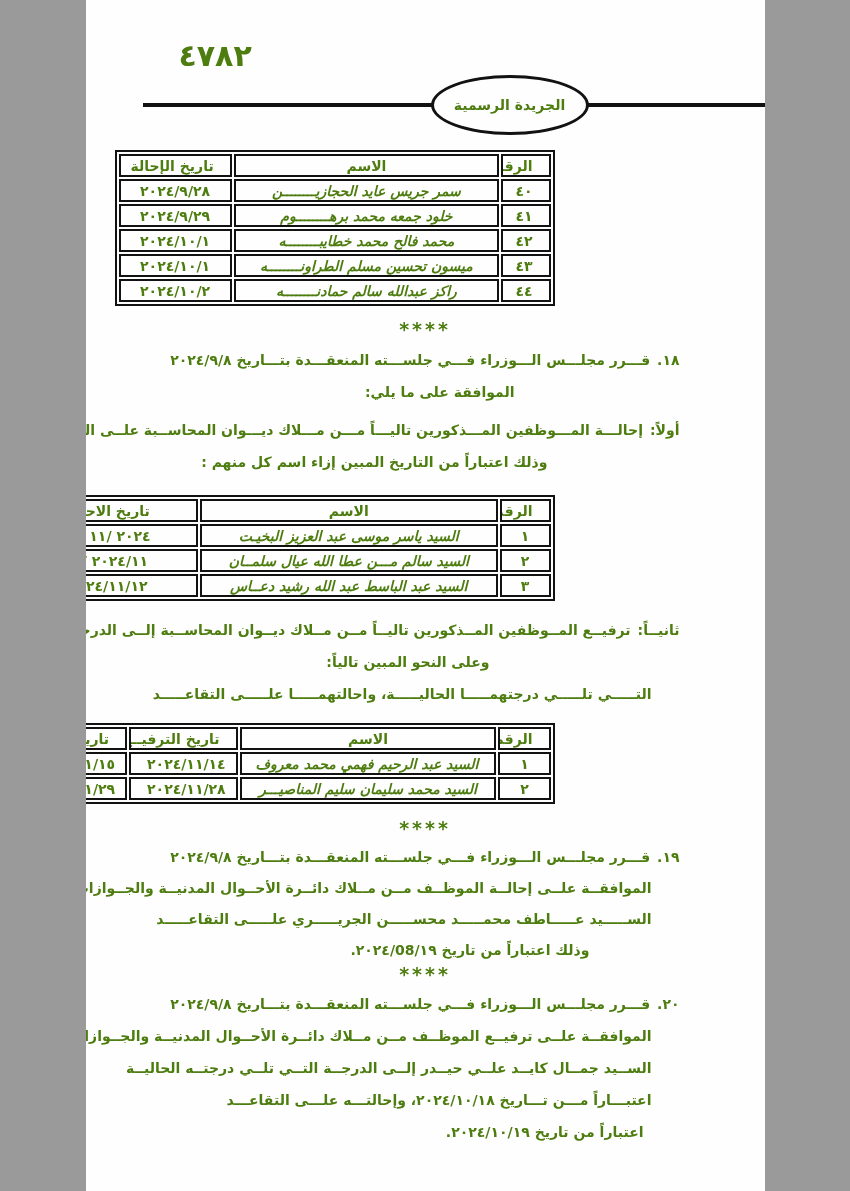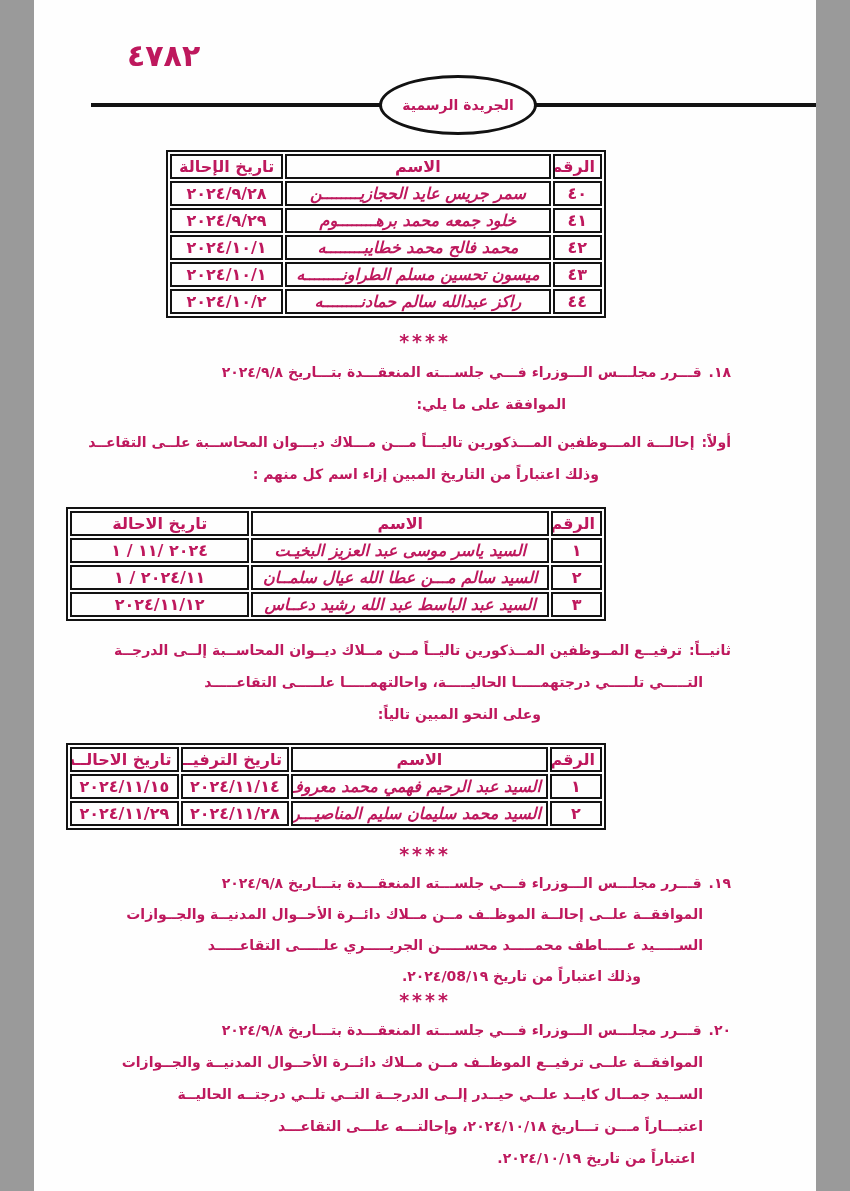--- a/index.html
+++ b/index.html
@@ -5,10 +5,10 @@
   html,body { margin:0; padding:0; background:#9a9a9a; }
   .page {
     position:relative;
-    width:782px; height:1191px;
+    width:679px; height:1191px;
     margin:0 auto;
     background:#fefefe;
-    color:#be185d;
+    color:#4d7c0f;
     font-family:"DejaVu Sans", sans-serif;
     font-weight:bold;
     direction:rtl;

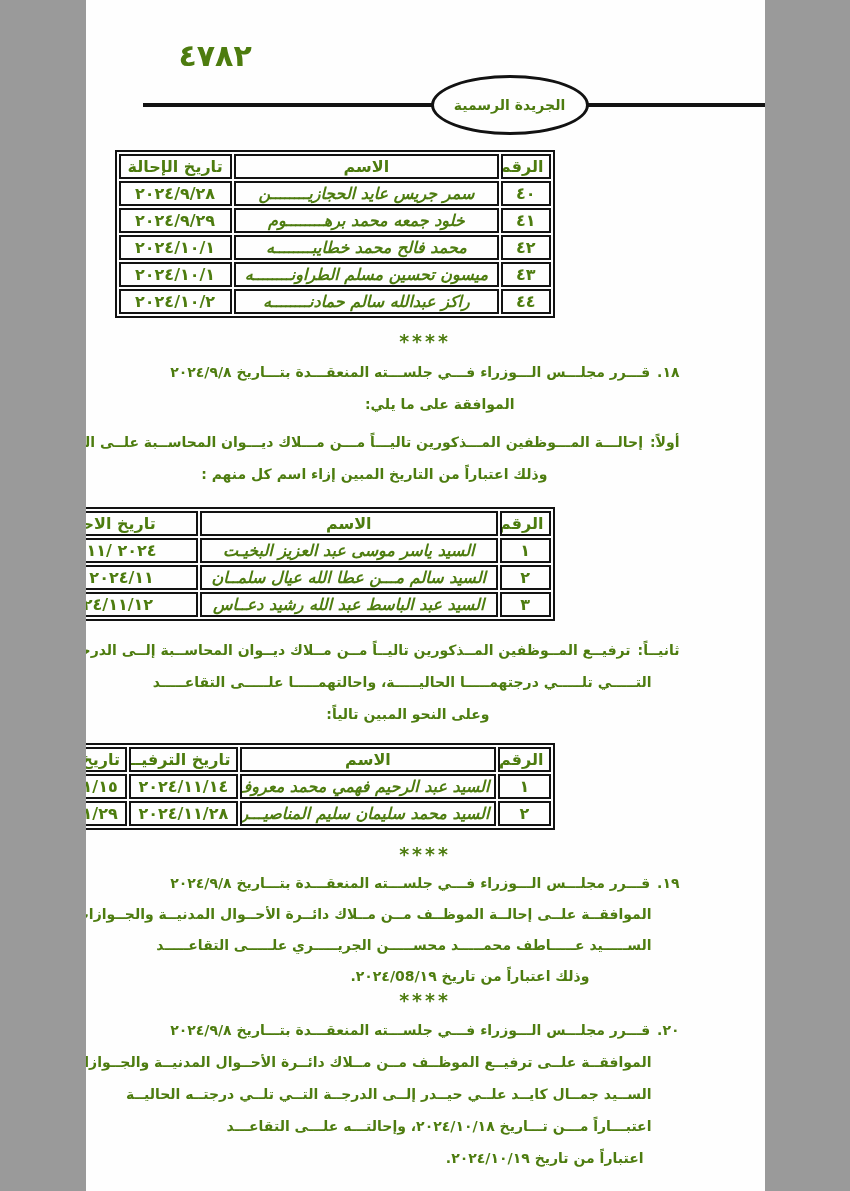--- a/index.html
+++ b/index.html
@@ -44,8 +44,8 @@
   }
   table.gz td, table.gz th {
     border:2px solid #121212;
-    font-size:16px; font-weight:bold;
-    height:17px; padding:1px 5px;
+    font-size:14px; font-weight:bold;
+    height:17px; padding:1px 16px;
     text-align:center; vertical-align:middle;
     white-space:nowrap; overflow:hidden;
   }

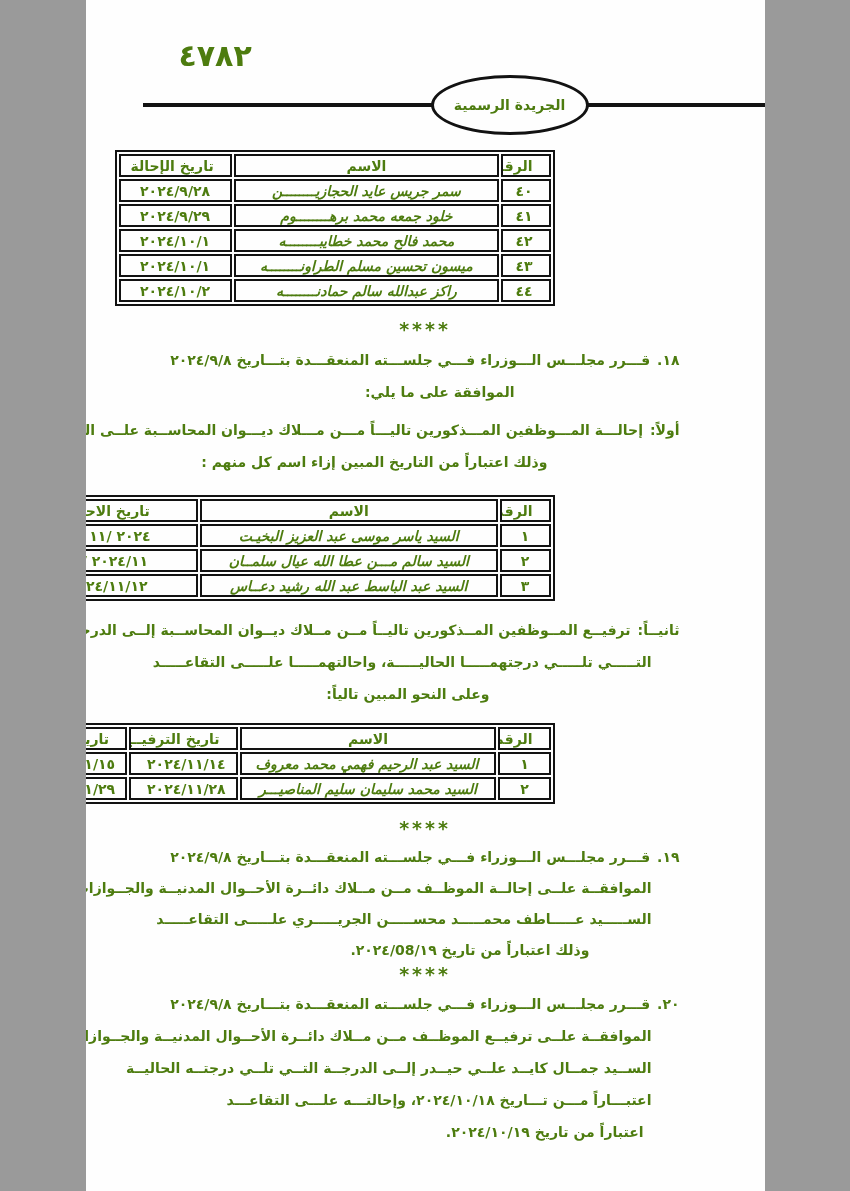--- a/index.html
+++ b/index.html
@@ -190,8 +190,8 @@
       <div class="tline">
         <span class="clabel">ثانيــاً:</span><span>ترفيــع المــوظفين المــذكورين تاليــاً مــن مــلاك ديــوان المحاســبة إلــى الدرجــة</span>
       </div>
+      <div class="tline ind190">وعلى النحو المبين تالياً:</div>
       <div class="tline hang">التـــــي تلـــــي درجتهمـــــا الحاليـــــة، واحالتهمـــــا علـــــى التقاعـــــد</div>
-      <div class="tline ind190">وعلى النحو المبين تالياً:</div>
     </section>
 
     <table class="gz t23 t3 tbl3">

